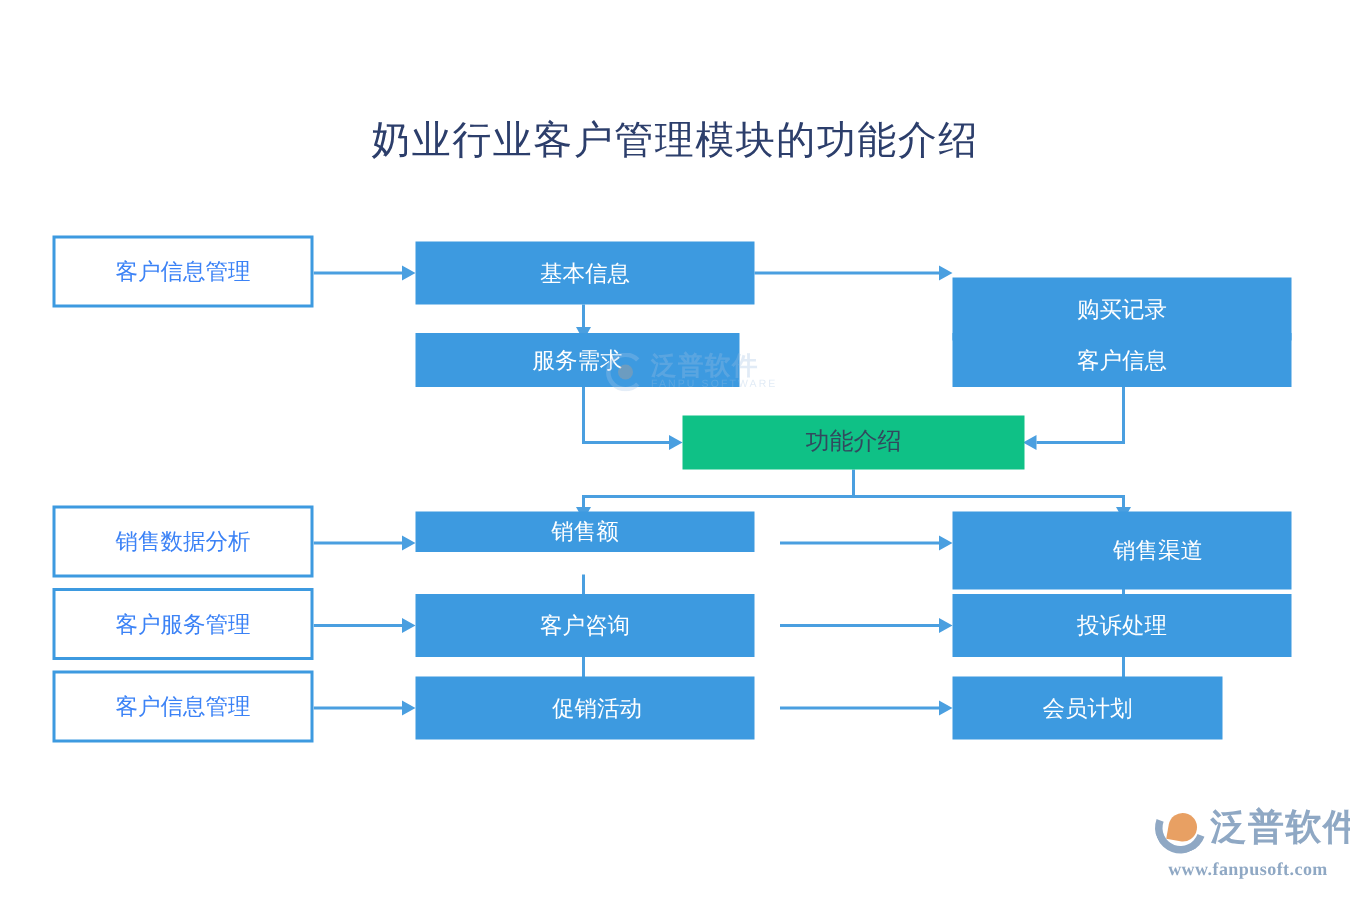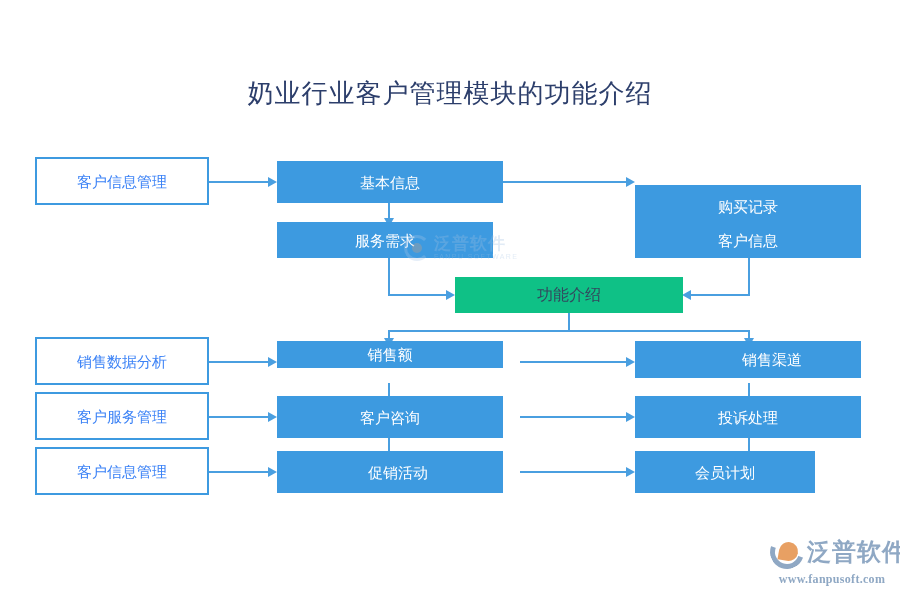--- a/index.html
+++ b/index.html
@@ -295,7 +295,7 @@
 
   <div class="box box-blue" style="left:635px; top:222px; width:226px; height:36px;">客户信息</div>
 
-  <div class="box box-blue" style="left:635px; top:341px; width:226px; height:37px;padding-left:48px;">销售渠道</div>
+  <div class="box box-blue" style="left:635px; top:341px; width:226px; height:52px;padding-left:48px;">销售渠道</div>
 
   <div class="box box-blue" style="left:635px; top:396px; width:226px; height:42px;">投诉处理</div>
 

